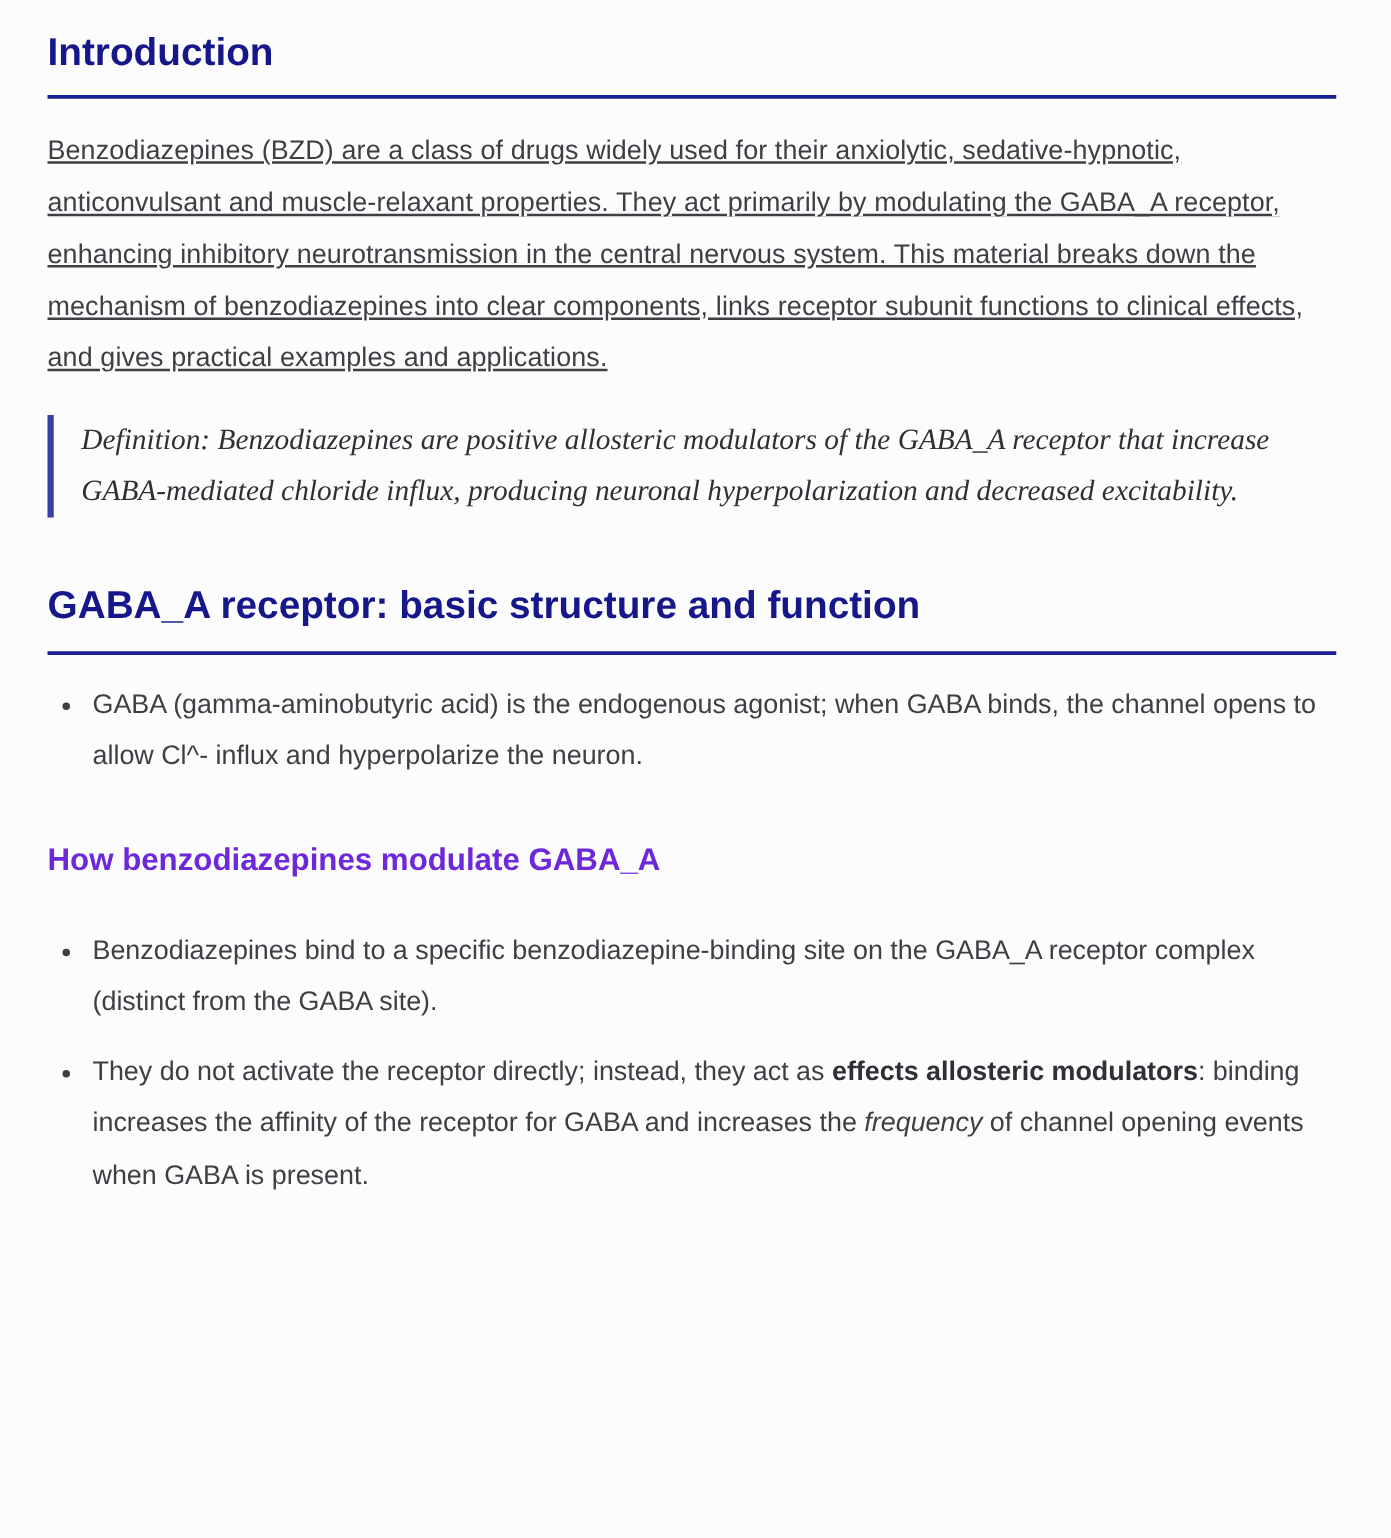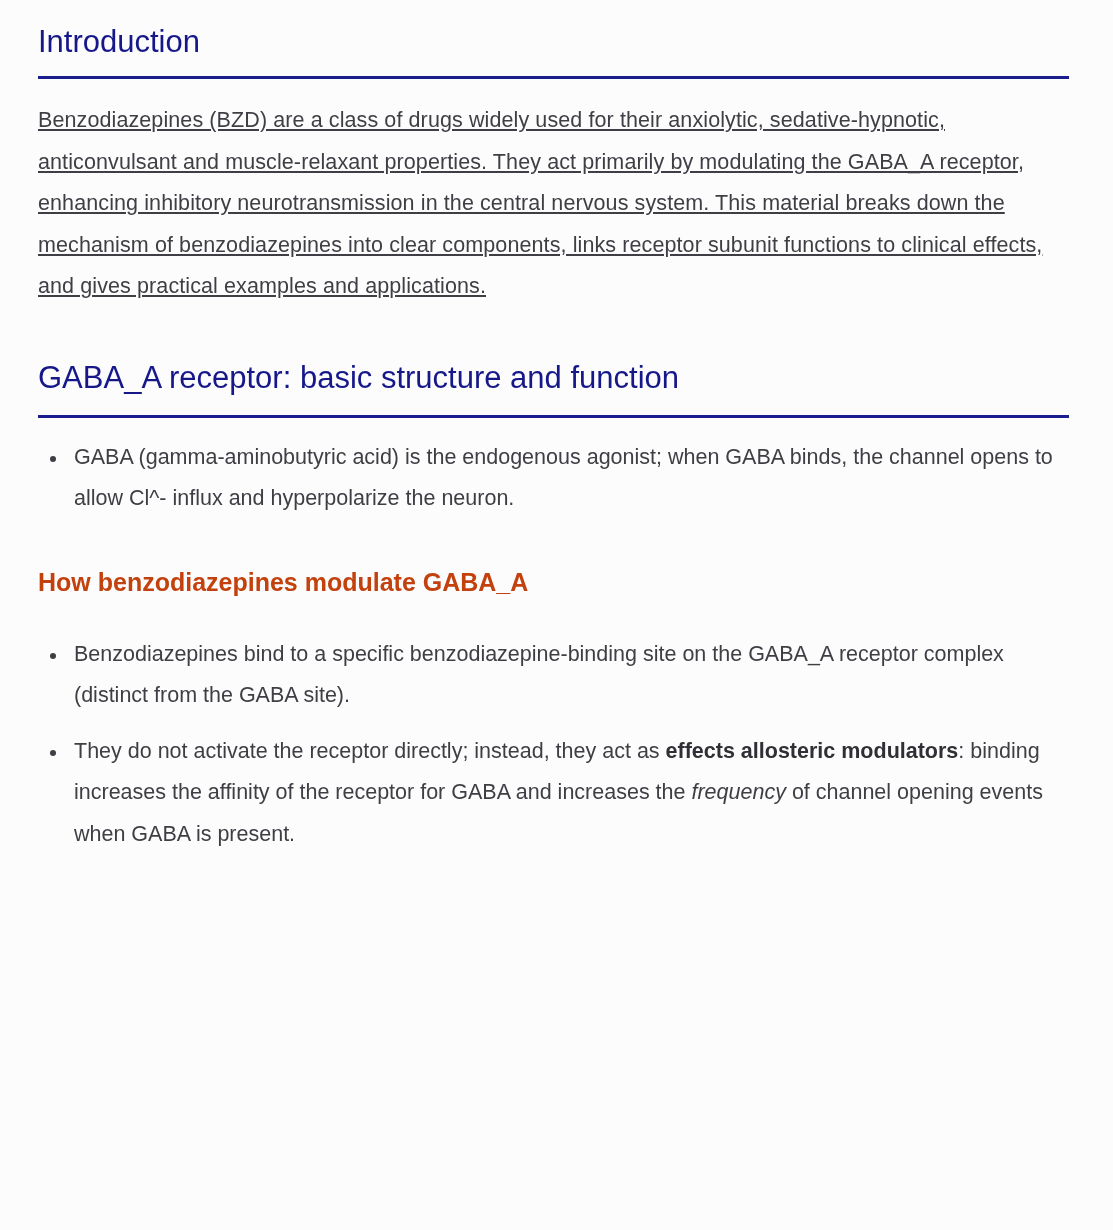--- a/index.html
+++ b/index.html
@@ -11,7 +11,7 @@
   }
   .page { position: relative; padding: 0 44px 0 38px; }
   h2 {
-    margin: 0; color: #16188a; font-weight: 400;
+    margin: 0; color: #16188a; font-weight: 700;
     font-family: "Liberation Sans", sans-serif;
   }
   .h2-intro { font-size: 31px; padding-top: 22px; height: 40px; line-height: 40px; }

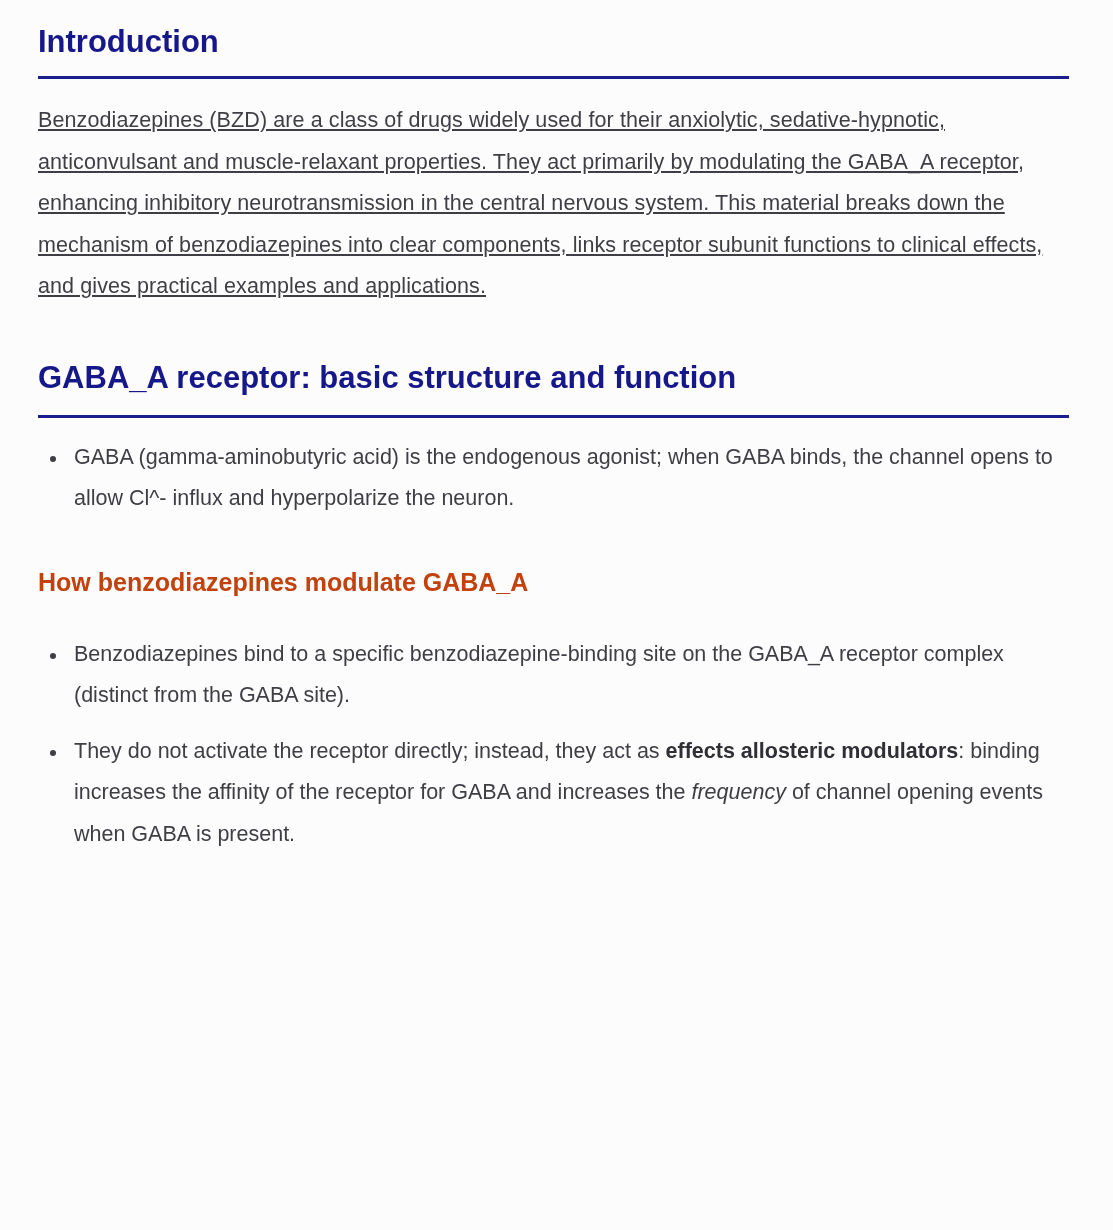--- a/index.html
+++ b/index.html
@@ -50,6 +50,7 @@
 
   <p class="body" style="margin-top:21px;">Benzodiazepines (BZD) are a class of drugs widely used for their anxiolytic, sedative-hypnotic, anticonvulsant and muscle-relaxant properties. They act primarily by modulating the GABA_A receptor, enhancing inhibitory neurotransmission in the central nervous system. This material breaks down the mechanism of benzodiazepines into clear components, links receptor subunit functions to clinical effects, and gives practical examples and applications.</p>
 
+  <div class="def" style="margin-top:24px;">Definition: Benzodiazepines are positive allosteric modulators of the GABA_A receptor that increase GABA-mediated chloride influx, producing neuronal hyperpolarization and decreased excitability.</div>
 
   <h2 class="h2-gaba" style="margin-top:50px;">GABA_A receptor: basic structure and function</h2>
   <div class="rule" style="margin-top:17px;"></div>

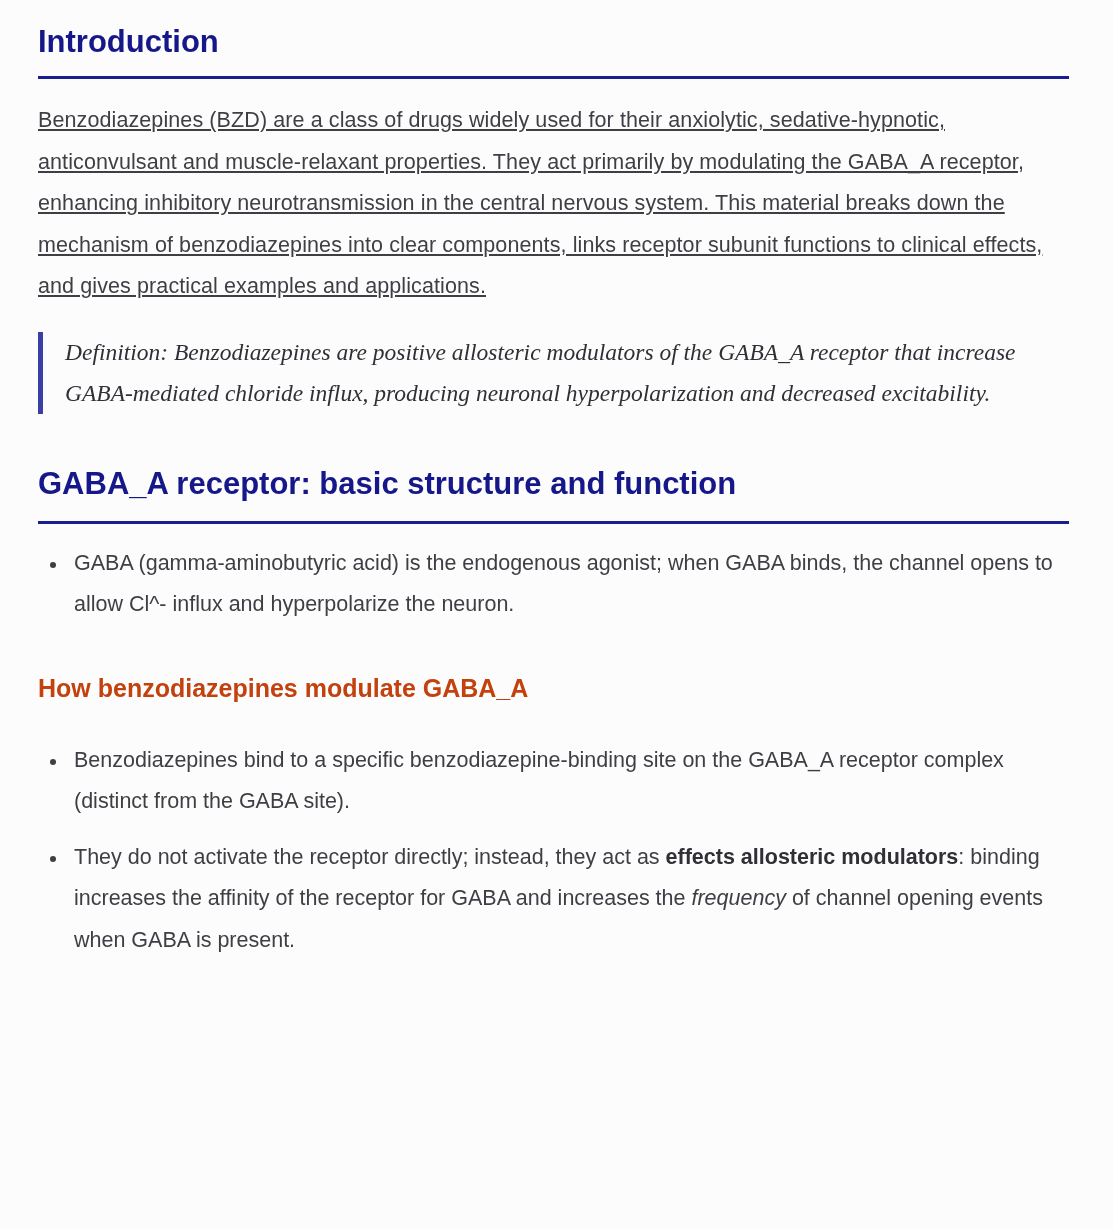--- a/index.html
+++ b/index.html
@@ -35,7 +35,7 @@
     width: 6px; height: 6px; border-radius: 50%; background: #3e3e44;
   }
   h3 {
-    margin: 0; color: #c2410c; font-weight: 700; font-size: 25px;
+    margin: 0; color: #6d28d9; font-weight: 700; font-size: 25px;
     height: 32px; line-height: 32px;
   }
   b { color: #2f2f35; }

